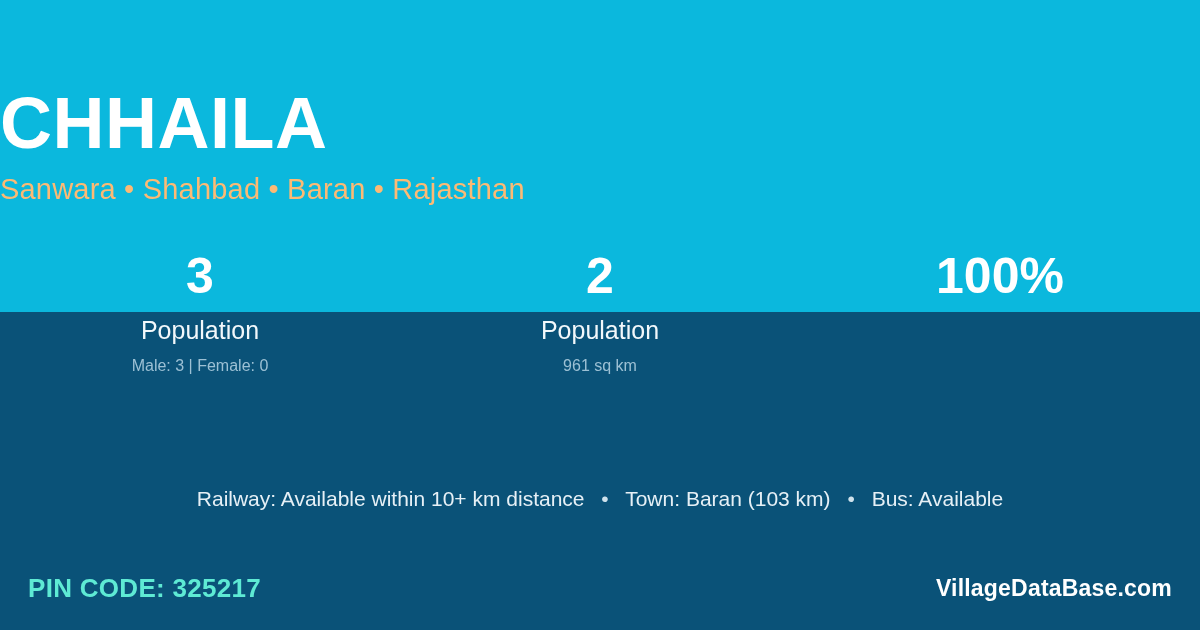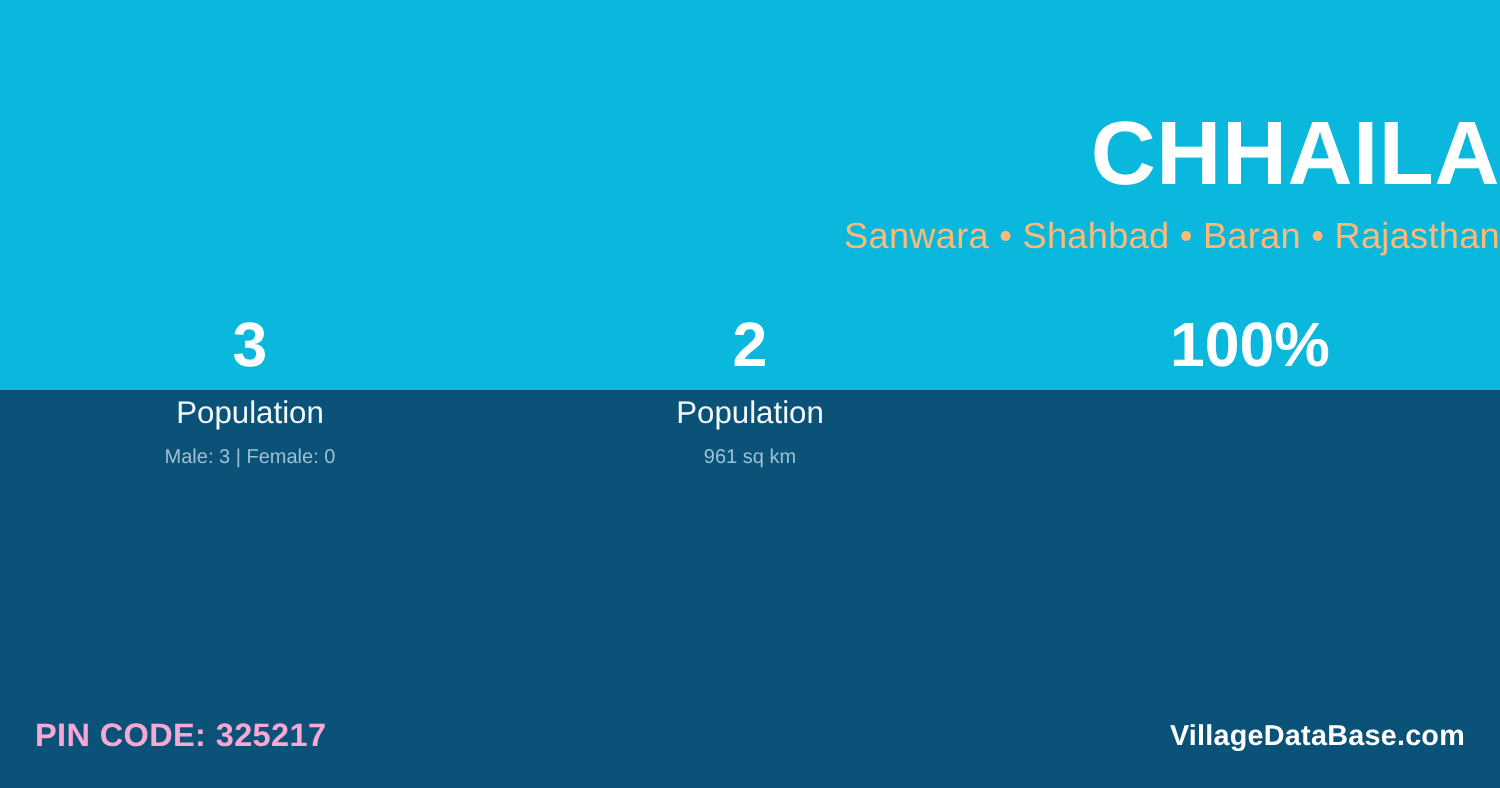--- a/index.html
+++ b/index.html
@@ -38,7 +38,7 @@
     left: 0;
     top: 0;
     width: 1200px;
-    text-align: right;
+    text-align: left;
   }
 
   #village-title {

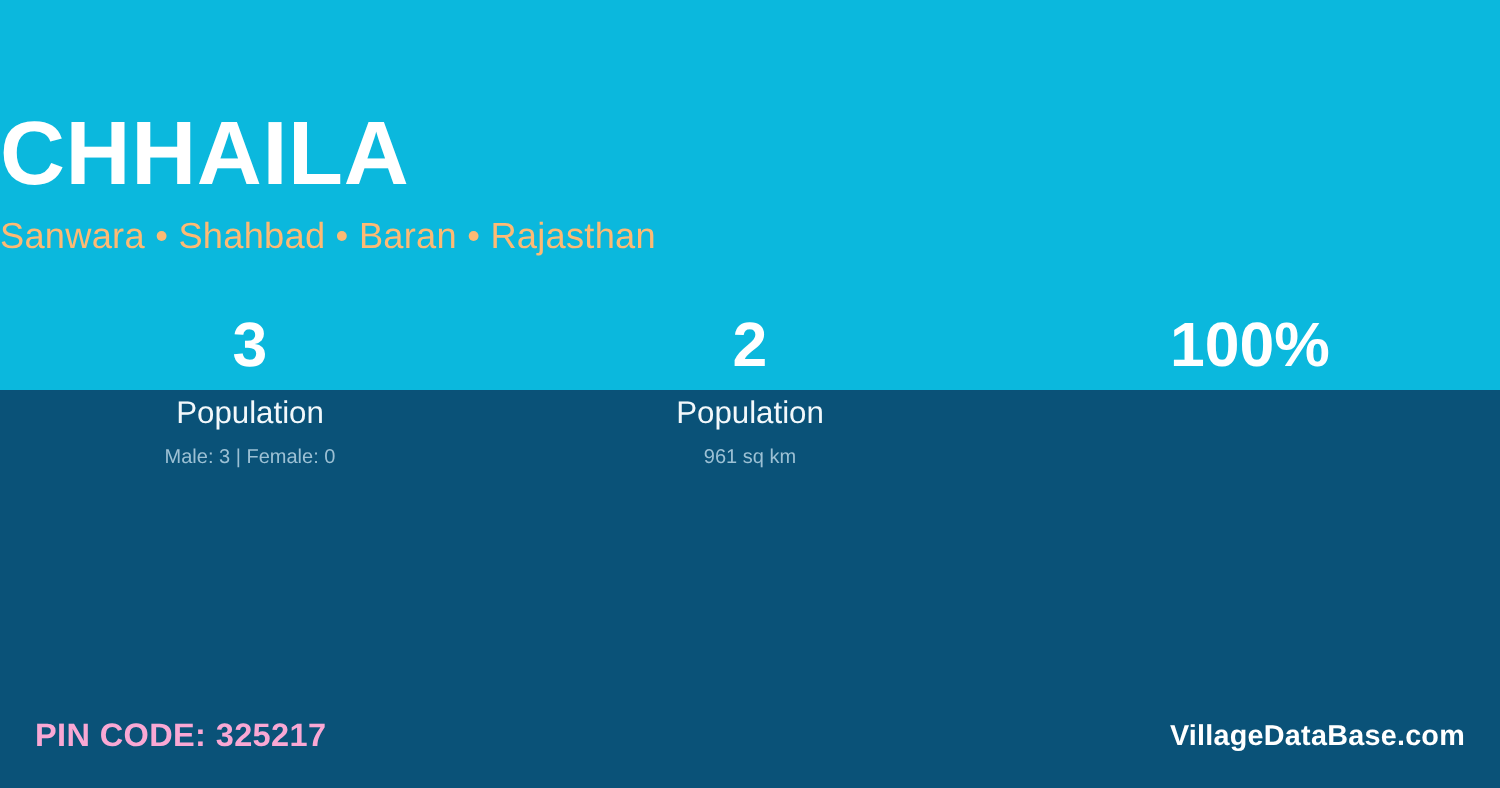--- a/index.html
+++ b/index.html
@@ -177,6 +177,13 @@
 
   </div>
 
+  <div id="amenities">
+    <span>Railway: Available within 10+ km distance</span>
+    <span class="sep">•</span>
+    <span>Town: Baran (103 km)</span>
+    <span class="sep">•</span>
+    <span>Bus: Available</span>
+  </div>
 
   <div id="footer">
     <div id="pin-code">PIN CODE: 325217</div>

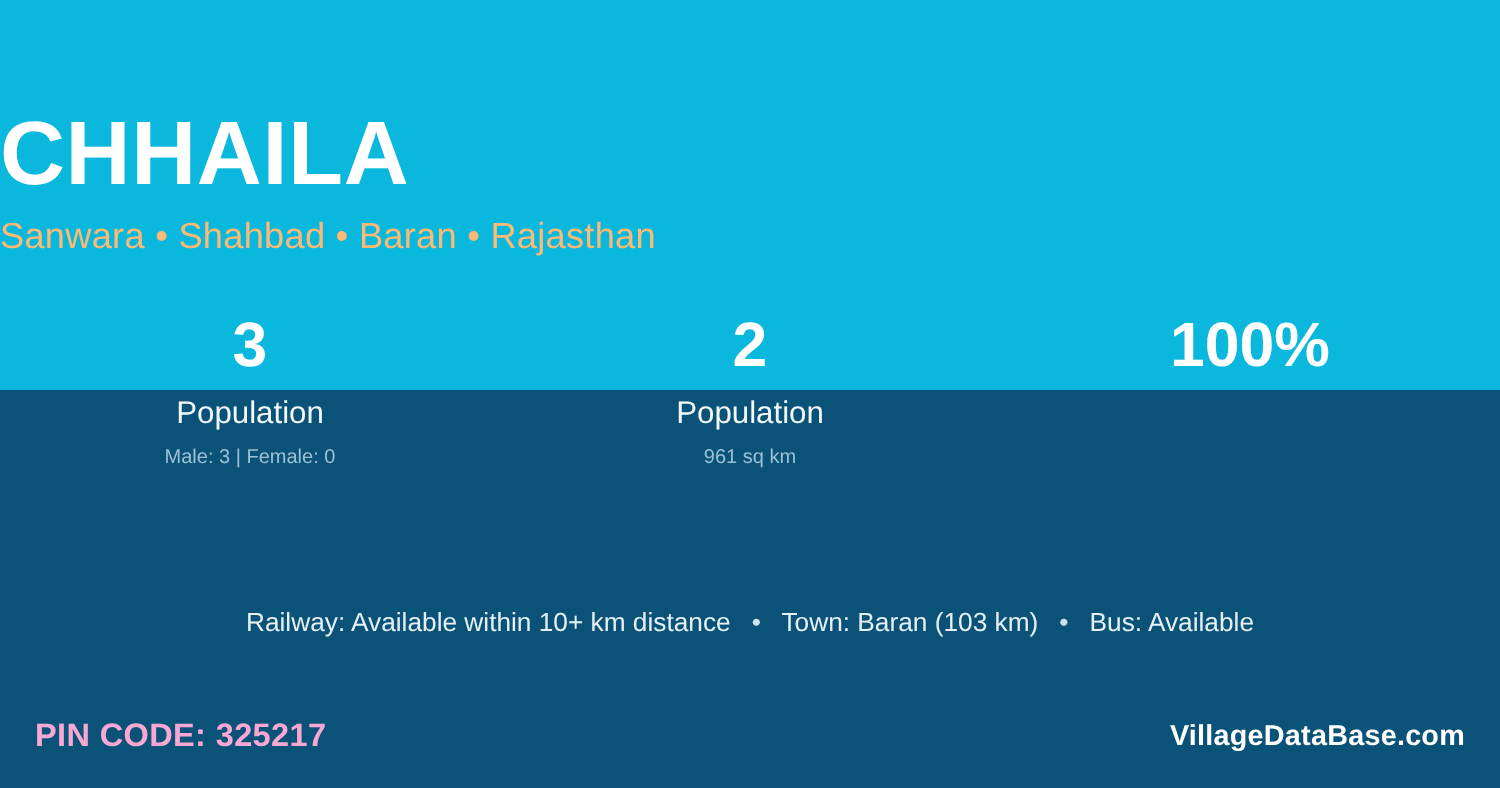--- a/index.html
+++ b/index.html
@@ -133,7 +133,7 @@
     font-size: 26px;
     line-height: 30px;
     font-weight: bold;
-    color: #f9a8d4;
+    color: #5eead4;
     letter-spacing: 0.3px;
   }
 

